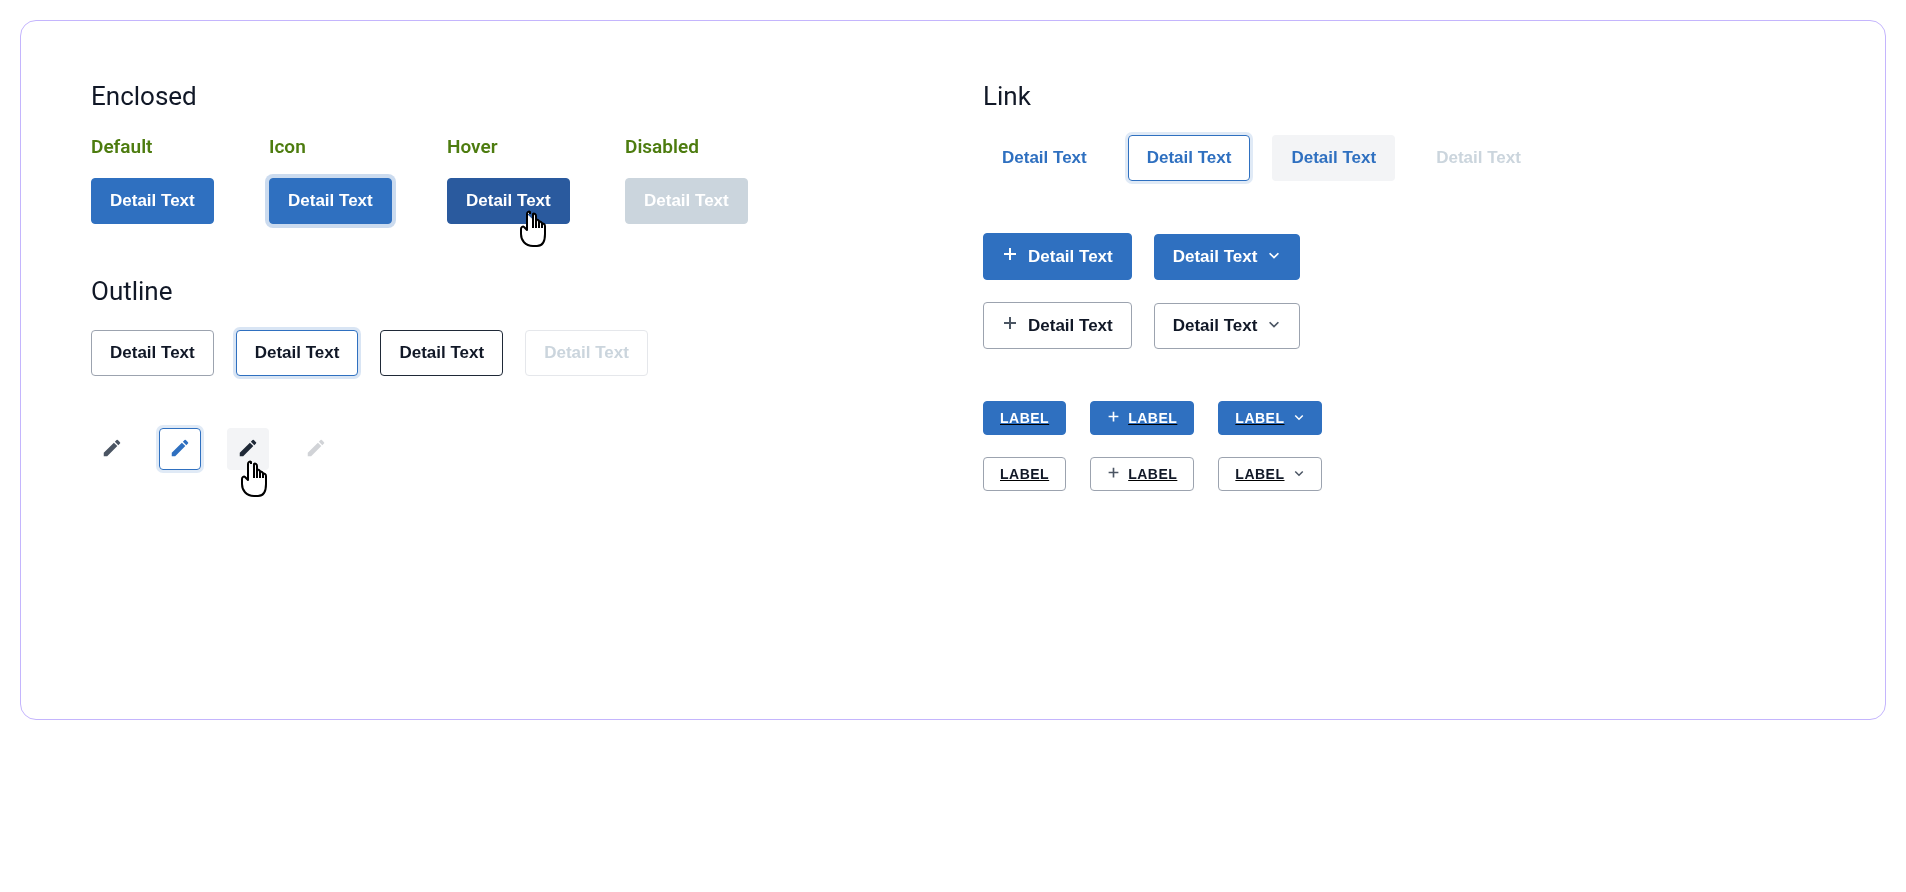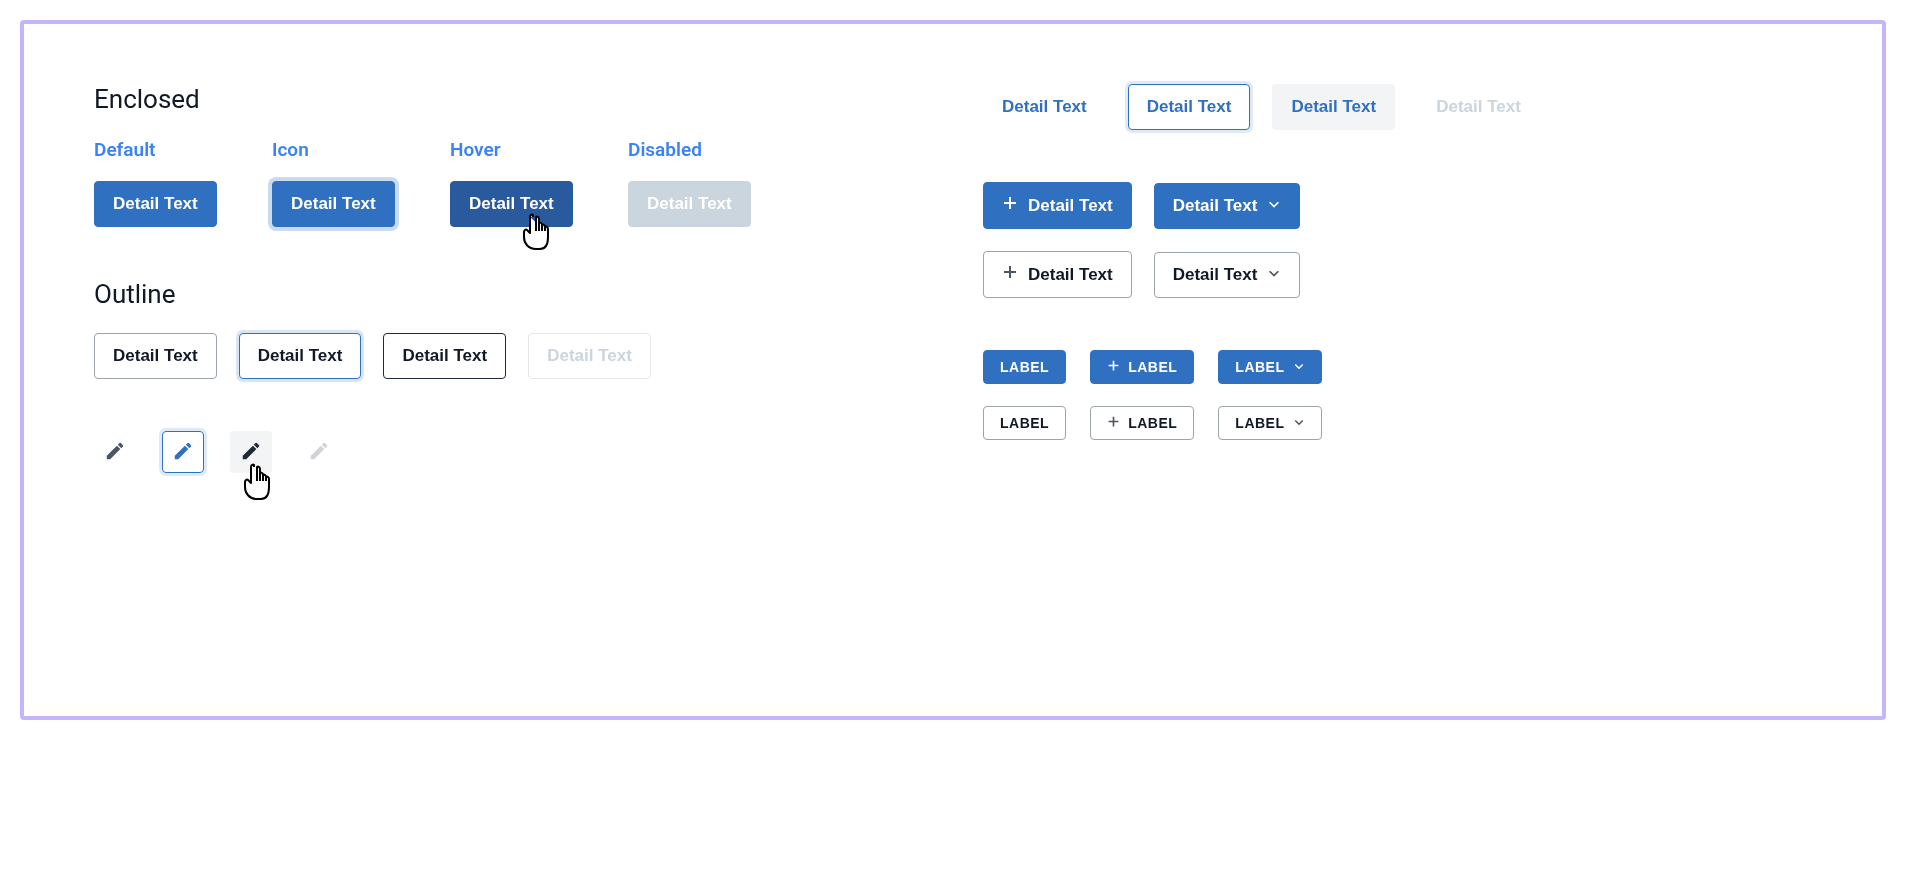--- a/index.html
+++ b/index.html
@@ -9,8 +9,8 @@
     padding: 20px;
   }
   .container {
-    border: 4px solid #c4b5fd;
-    border-radius: 4px;
+    border: 1px solid #c4b5fd;
+    border-radius: 16px;
     padding: 60px 70px 70px 70px;
     display: flex;
     gap: 60px;

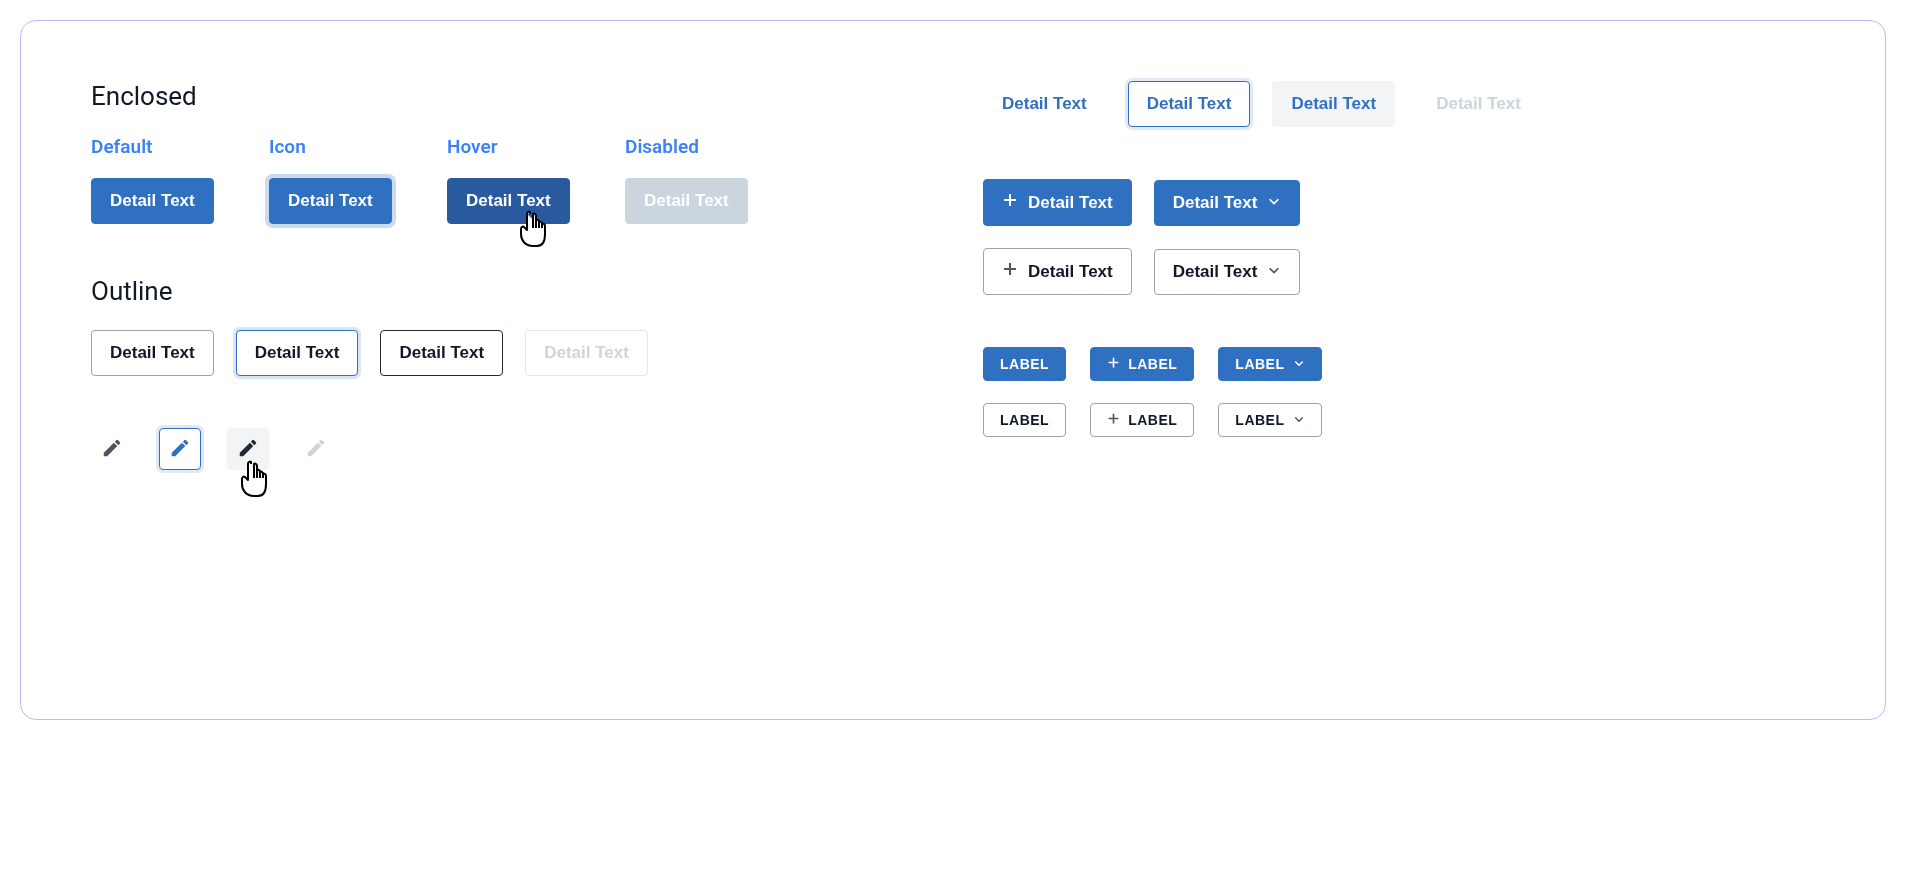--- a/index.html
+++ b/index.html
@@ -248,6 +248,7 @@
   <div class="col">
 
     <div class="section">
+      <h2 class="section-title">Link</h2>
       <div class="row">
         <button class="btn btn-link">
           <span>Detail Text</span>

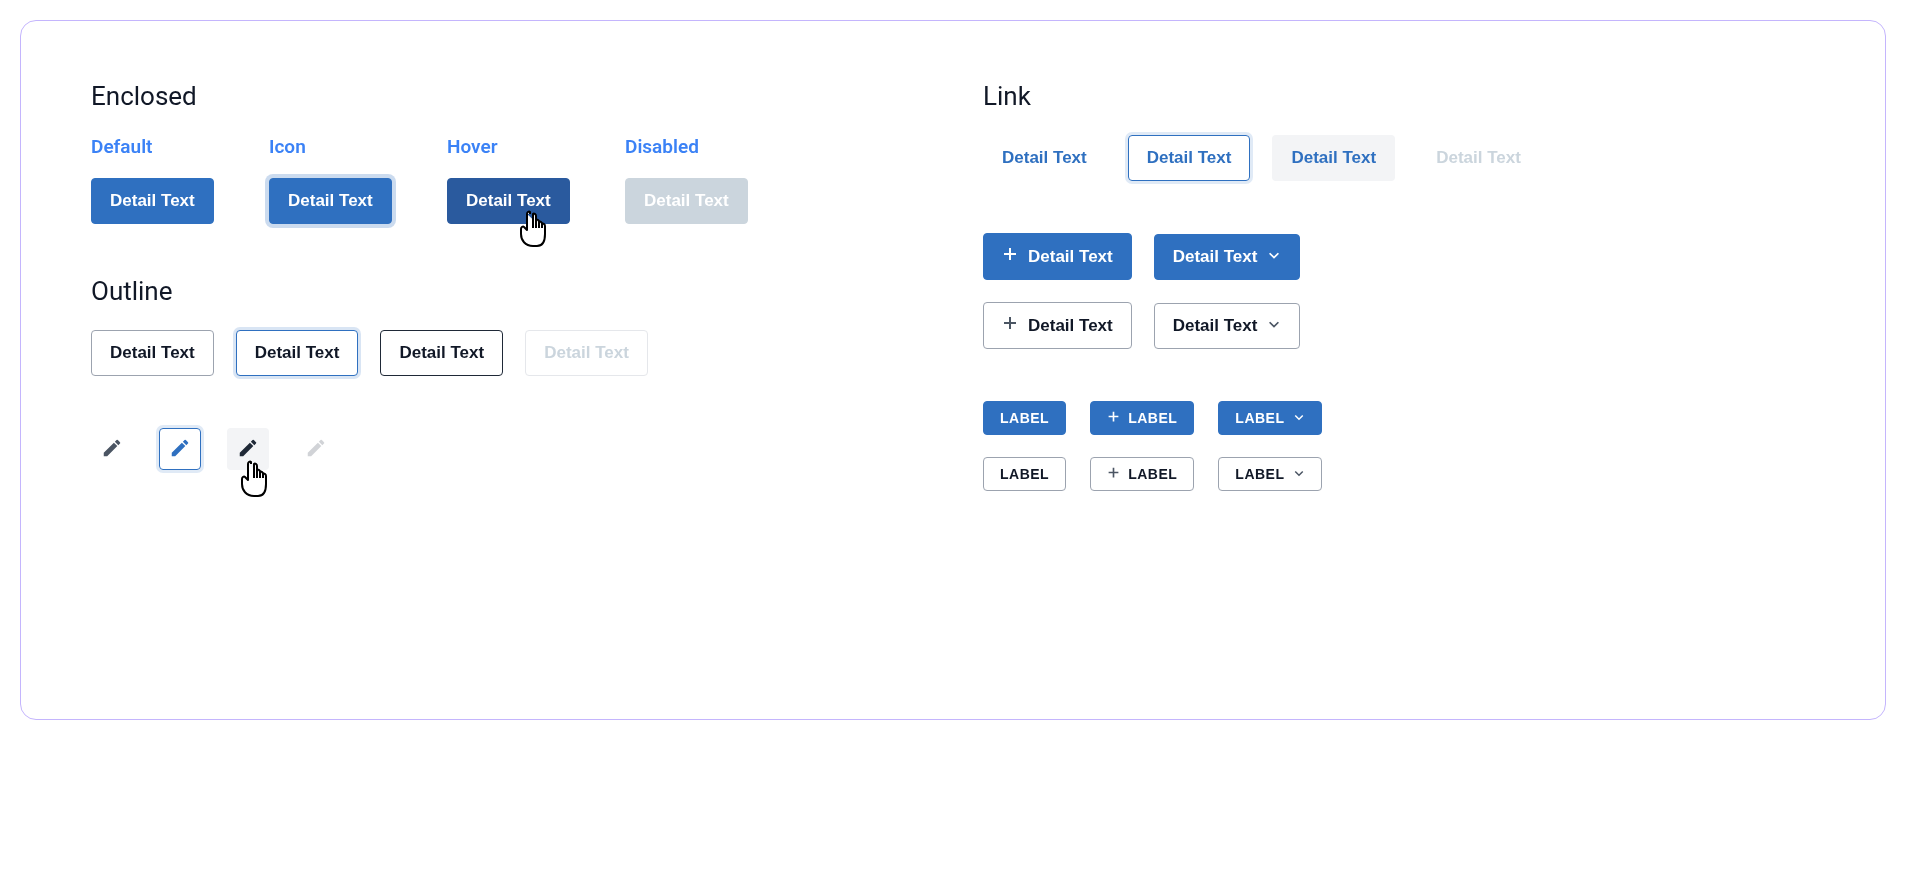--- a/index.html
+++ b/index.html
@@ -33,7 +33,7 @@
   .state-label {
     font-size: 19px;
     font-weight: 600;
-    color: #3b82f6;
+    color: #4d7c0f;
     margin-bottom: 20px;
   }
   .btn {

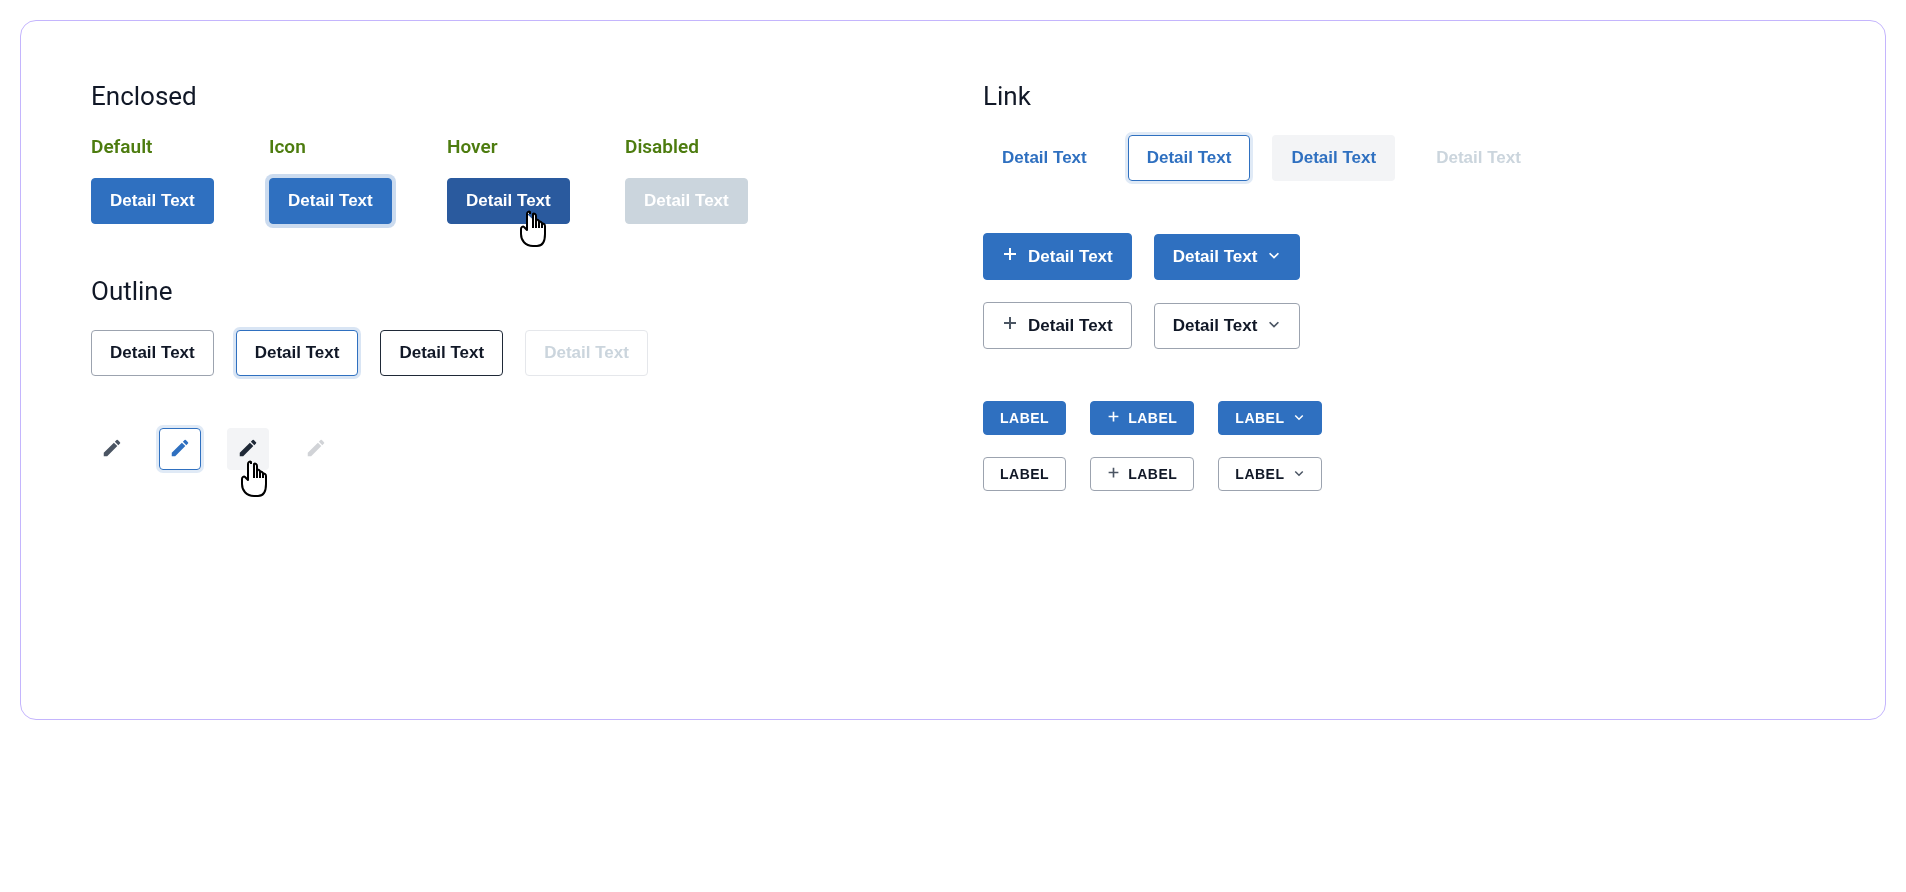--- a/index.html
+++ b/index.html
@@ -129,7 +129,7 @@
   .icon-btn.state-disabled { cursor: not-allowed; }
   .icon-row { display: flex; gap: 26px; align-items: flex-start; }
   .row { display: flex; gap: 22px; align-items: center; margin-bottom: 22px; flex-wrap: wrap; }
-  .row3 { display: flex; gap: 24px; align-items: center; margin-bottom: 22px; flex-wrap: wrap; }
+  .row3 { display: flex; gap: 24px; align-items: center; margin-bottom: 22px; flex-wrap: wrap; text-decoration: underline; }
   .btn-sm {
     padding: 8px 16px;
     font-size: 14px;

